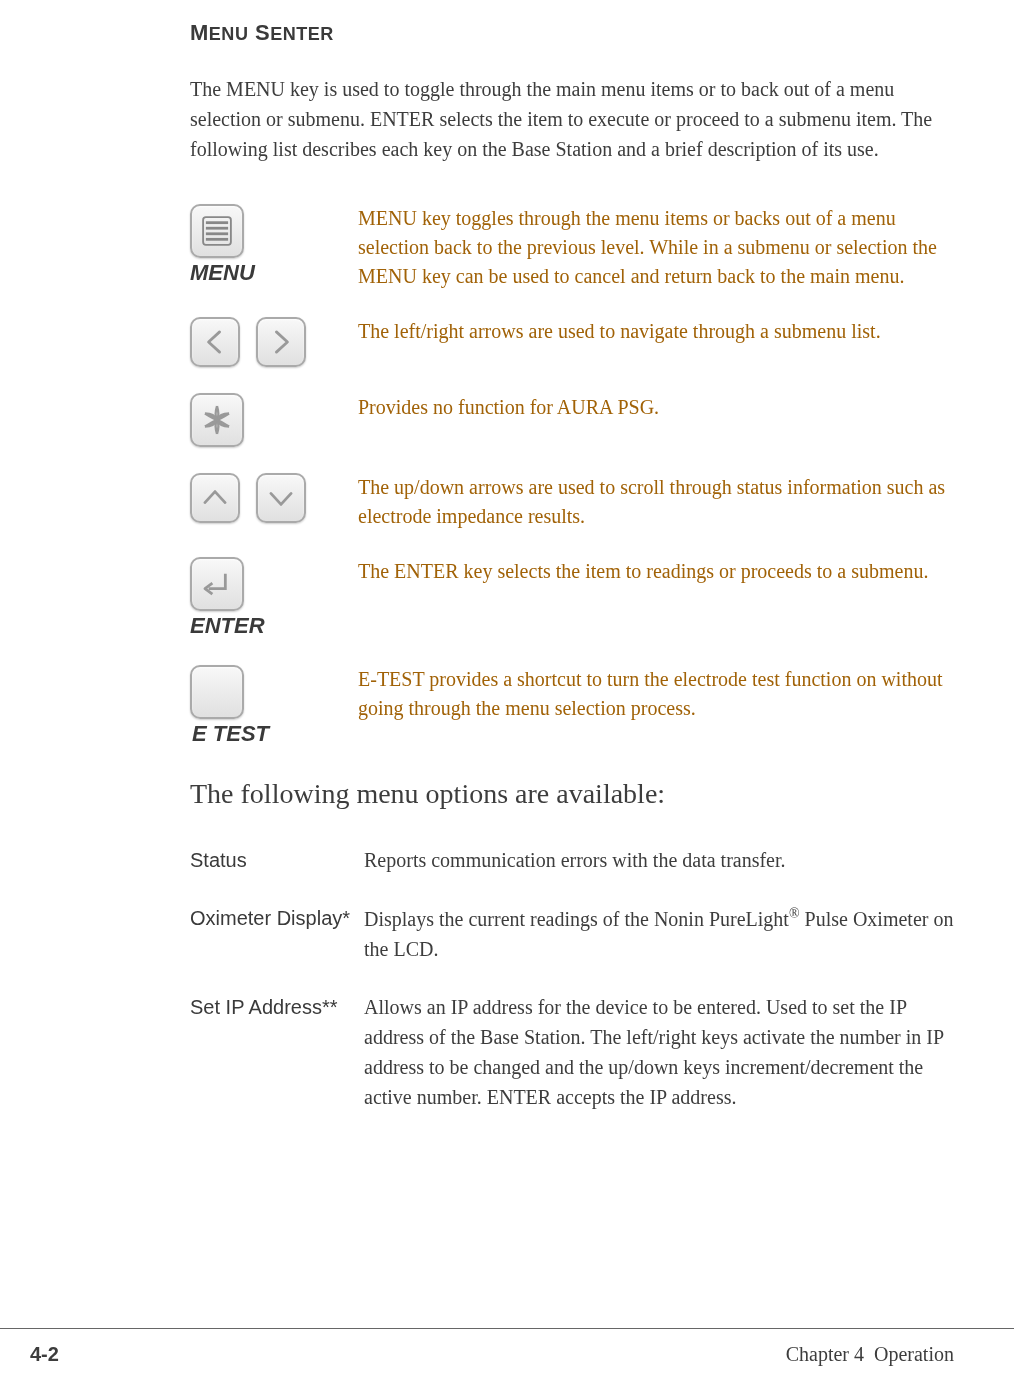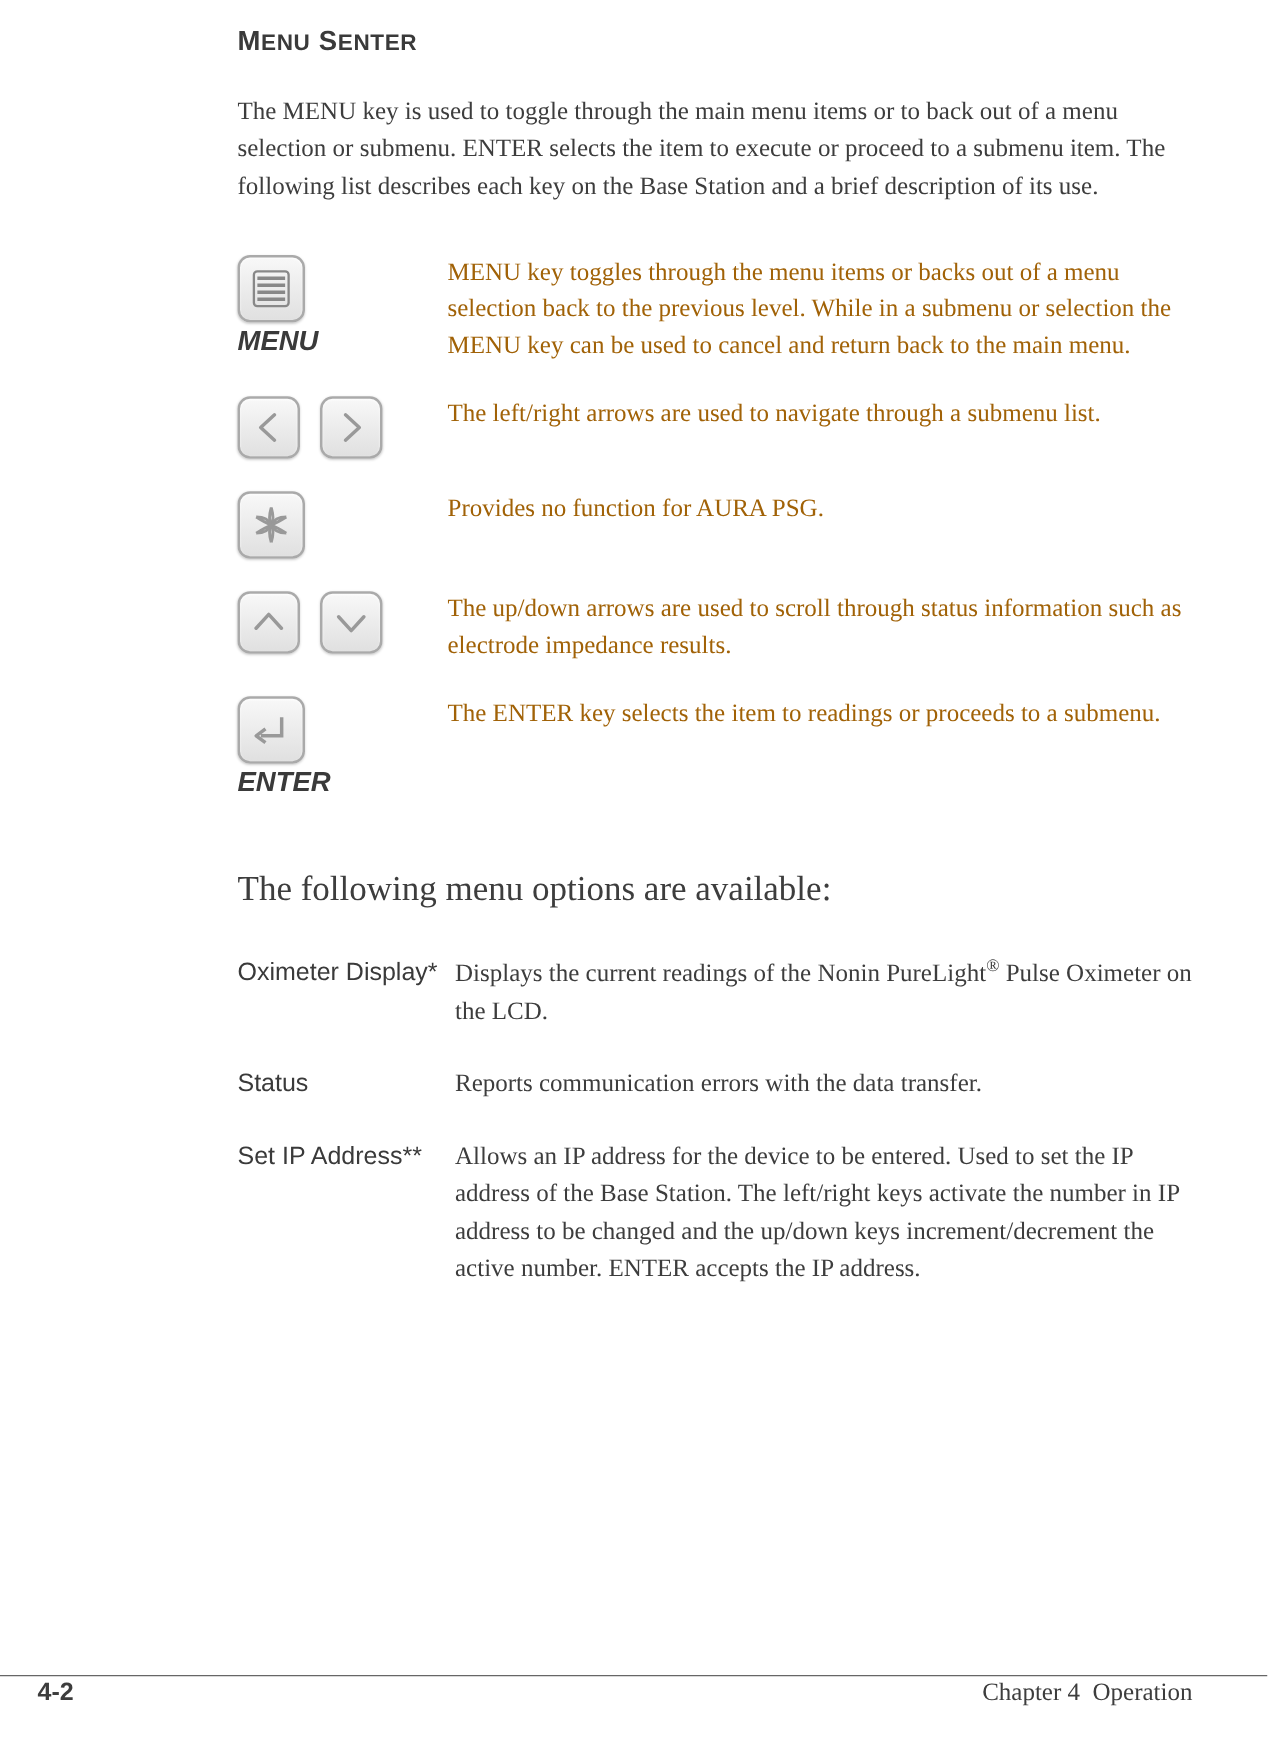--- a/index.html
+++ b/index.html
@@ -203,6 +203,7 @@
   </div>
 
   <div class="key-row">
+    <div class="key-desc">E-TEST provides a shortcut to turn the electrode test function on without going through the menu selection process.</div>
   </div>
 
   <p class="menu-options-intro">The following menu options are available:</p>

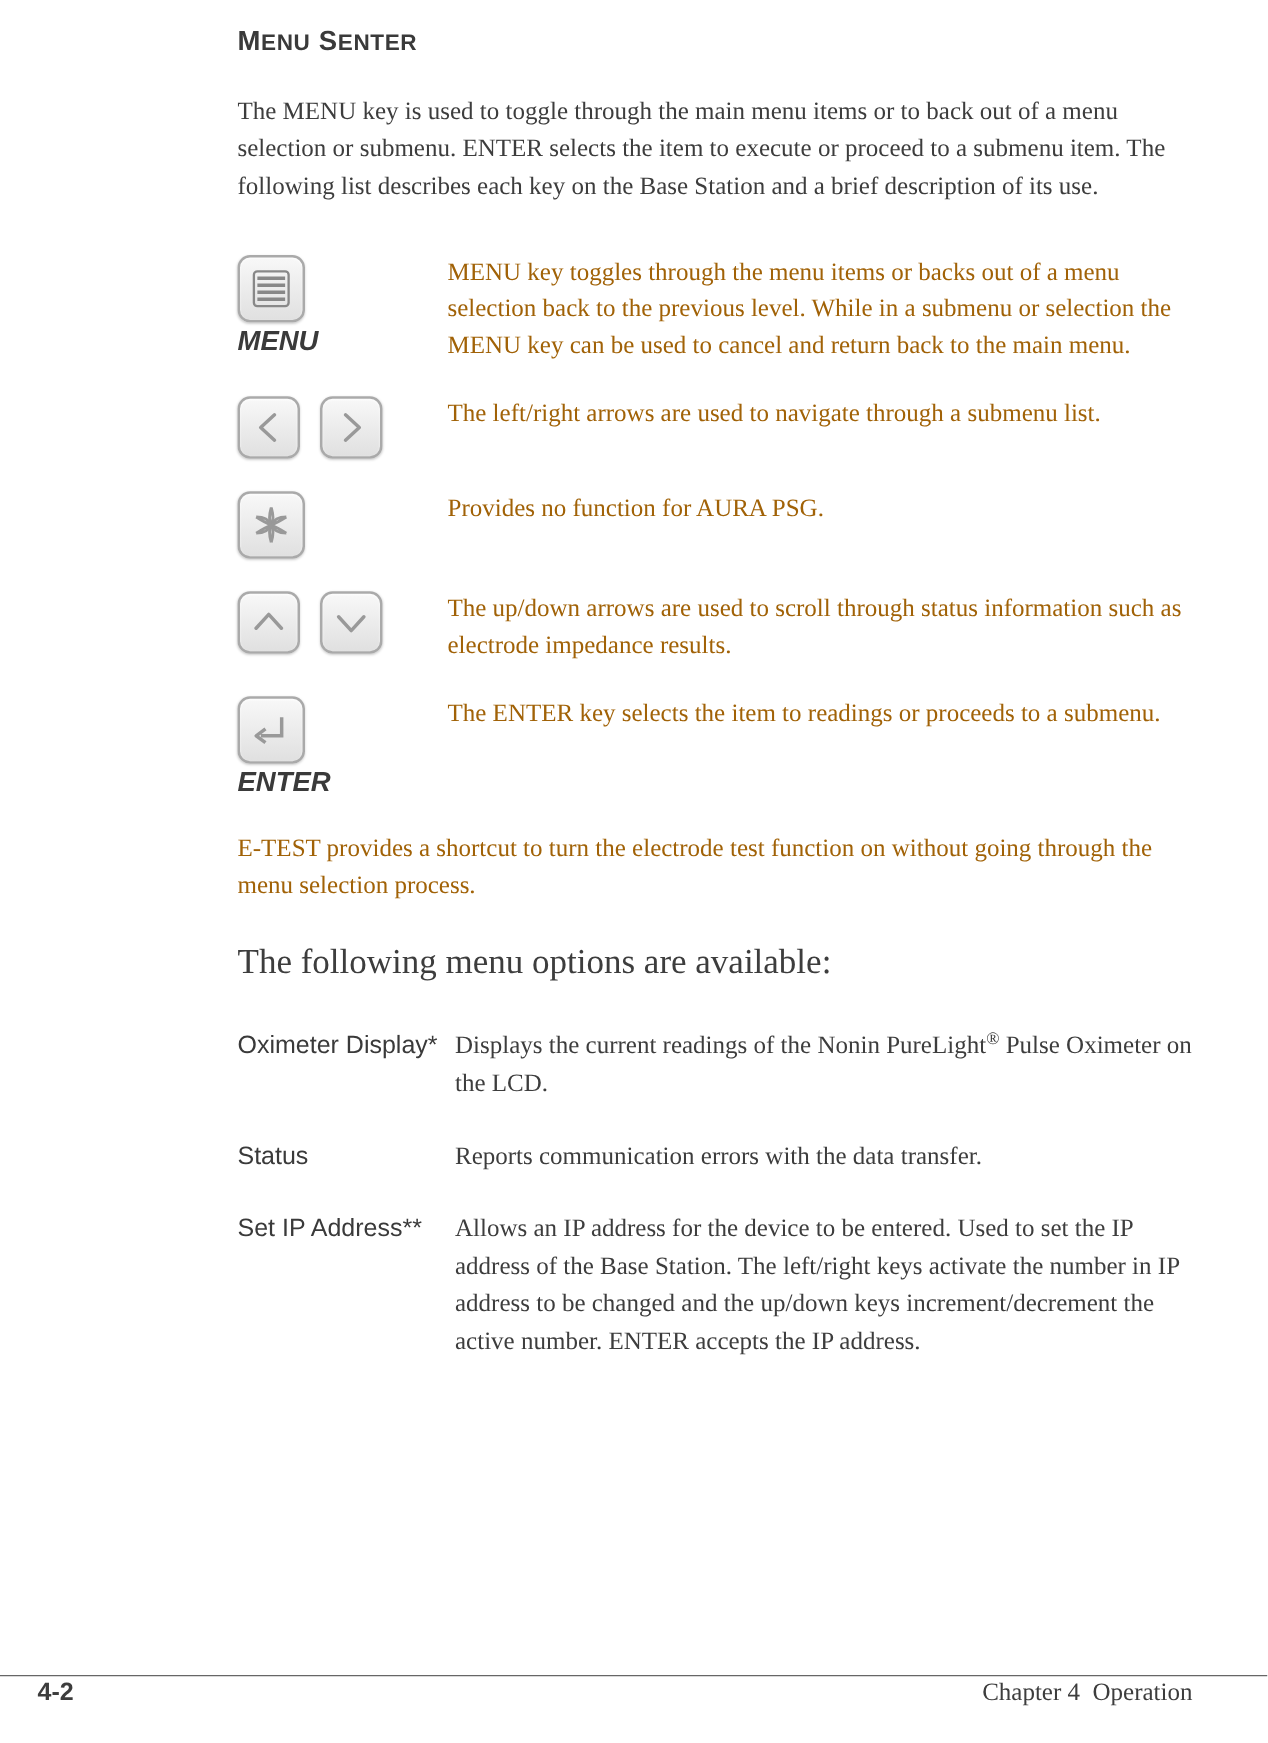--- a/index.html
+++ b/index.html
@@ -203,6 +203,12 @@
   </div>
 
   <div class="key-row">
+    <div class="key-visual">
+      <div style="width:80px">
+        <span class="btn"></span>
+        <div class="key-label left">E TEST</div>
+      </div>
+    </div>
     <div class="key-desc">E-TEST provides a shortcut to turn the electrode test function on without going through the menu selection process.</div>
   </div>
 

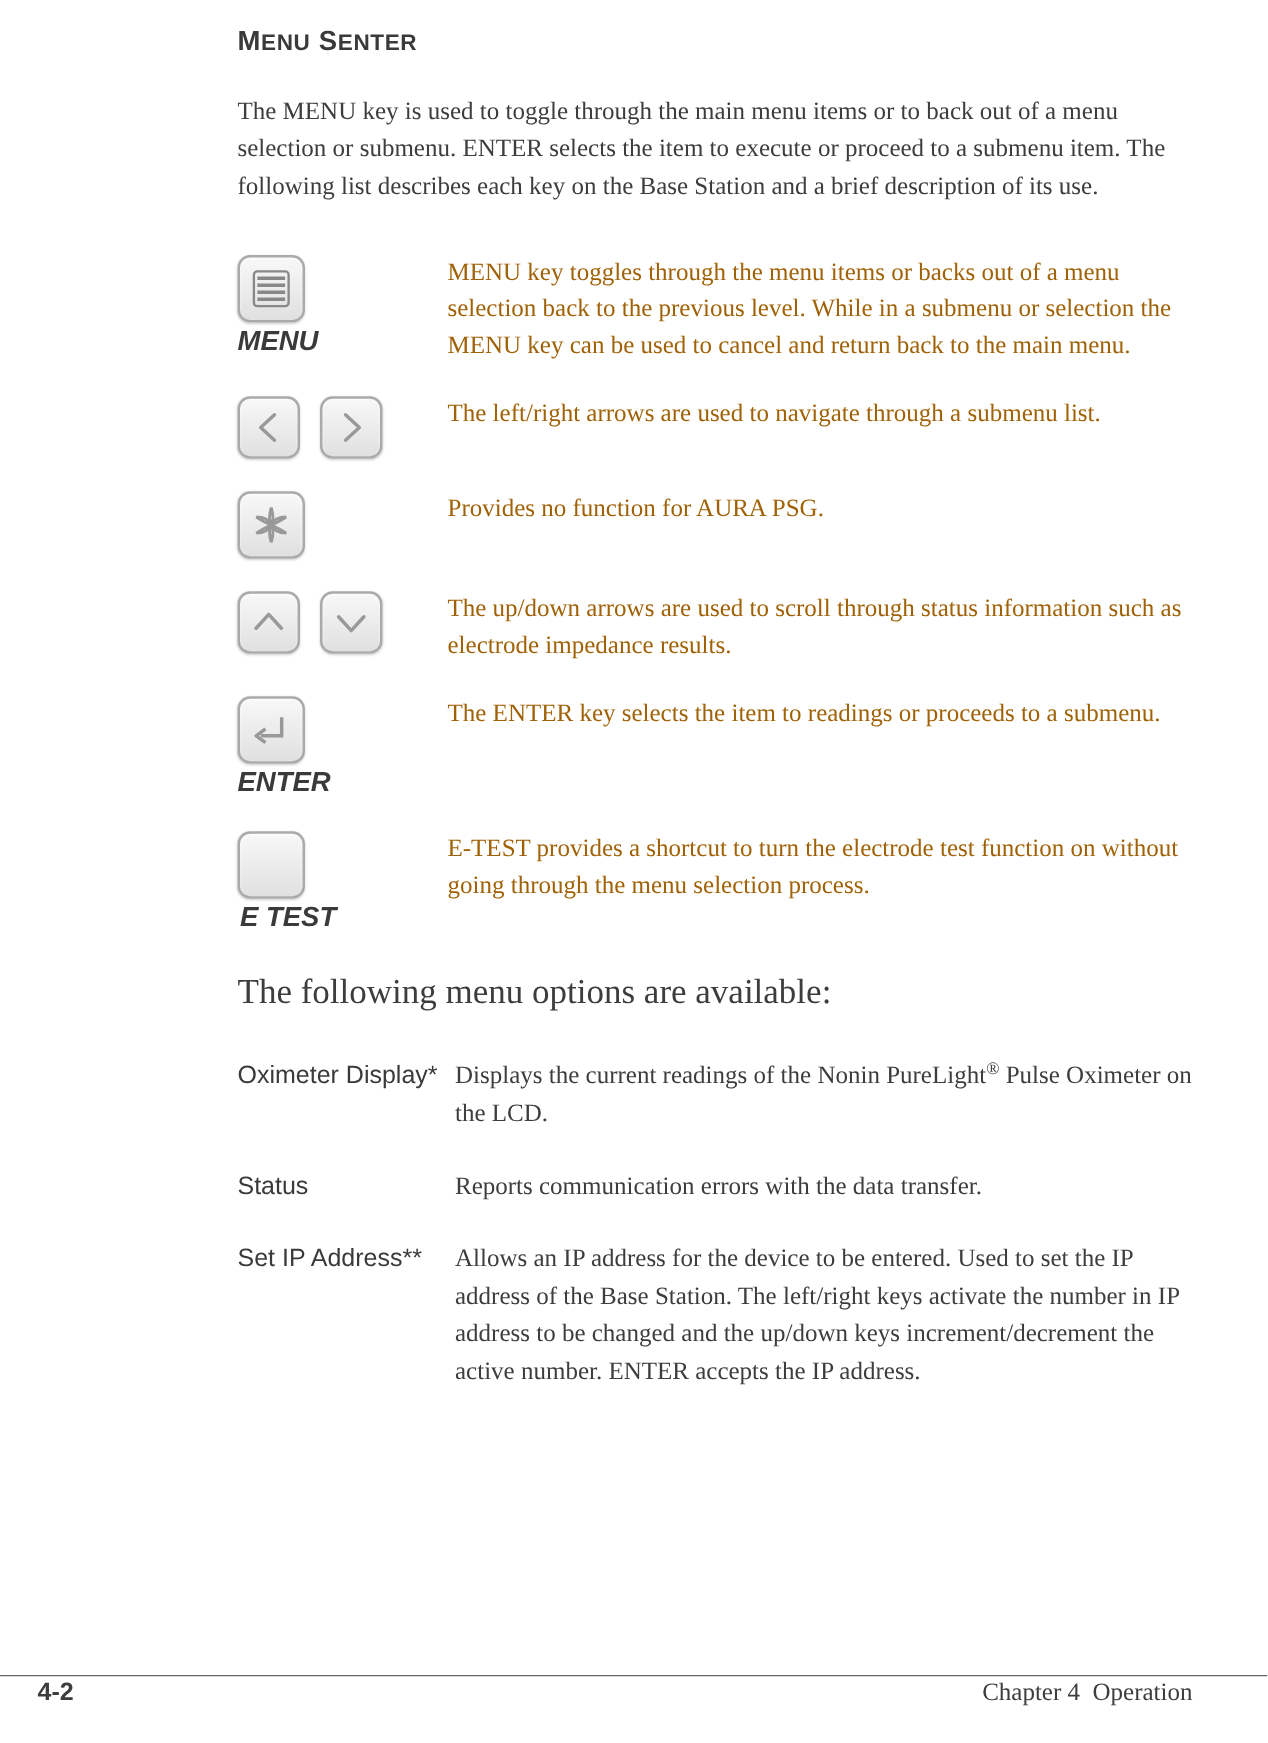--- a/index.html
+++ b/index.html
@@ -215,13 +215,13 @@
   <p class="menu-options-intro">The following menu options are available:</p>
 
   <div class="option-row">
+    <div class="option-label">Status</div>
+    <div class="option-desc">Reports communication errors with the data transfer.</div>
+  </div>
+
+  <div class="option-row">
     <div class="option-label">Oximeter Display*</div>
     <div class="option-desc"><span>Displays the current readings of the Nonin PureLight</span><sup>®</sup><span> Pulse Oximeter on the LCD.</span></div>
-  </div>
-
-  <div class="option-row">
-    <div class="option-label">Status</div>
-    <div class="option-desc">Reports communication errors with the data transfer.</div>
   </div>
 
   <div class="option-row">

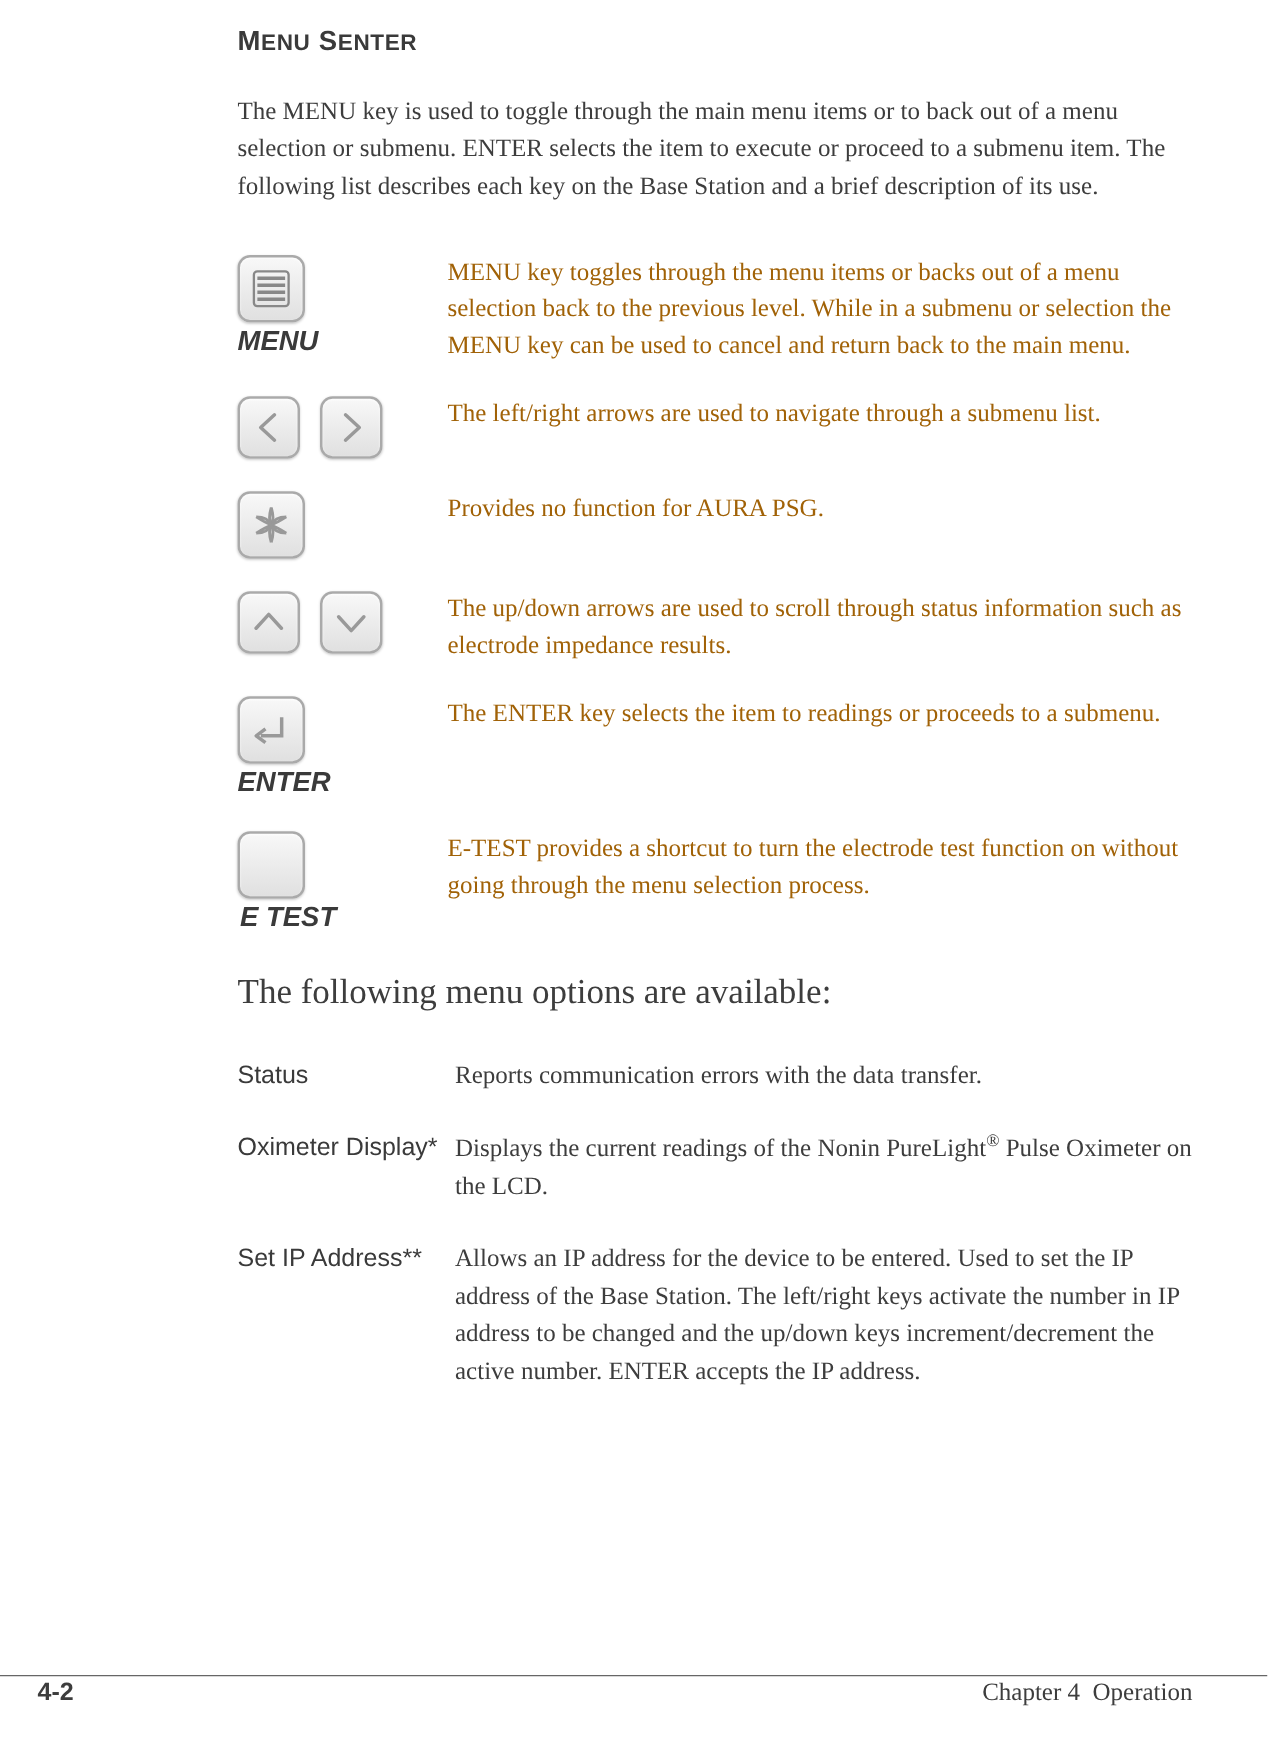--- a/index.html
+++ b/index.html
@@ -96,7 +96,7 @@
     bottom: 28px;
     left: 0;
     right: 0;
-    padding: 2px 60px 0 30px;
+    padding: 14px 60px 0 30px;
     border-top: 1px solid #666;
     display: flex;
     justify-content: space-between;

